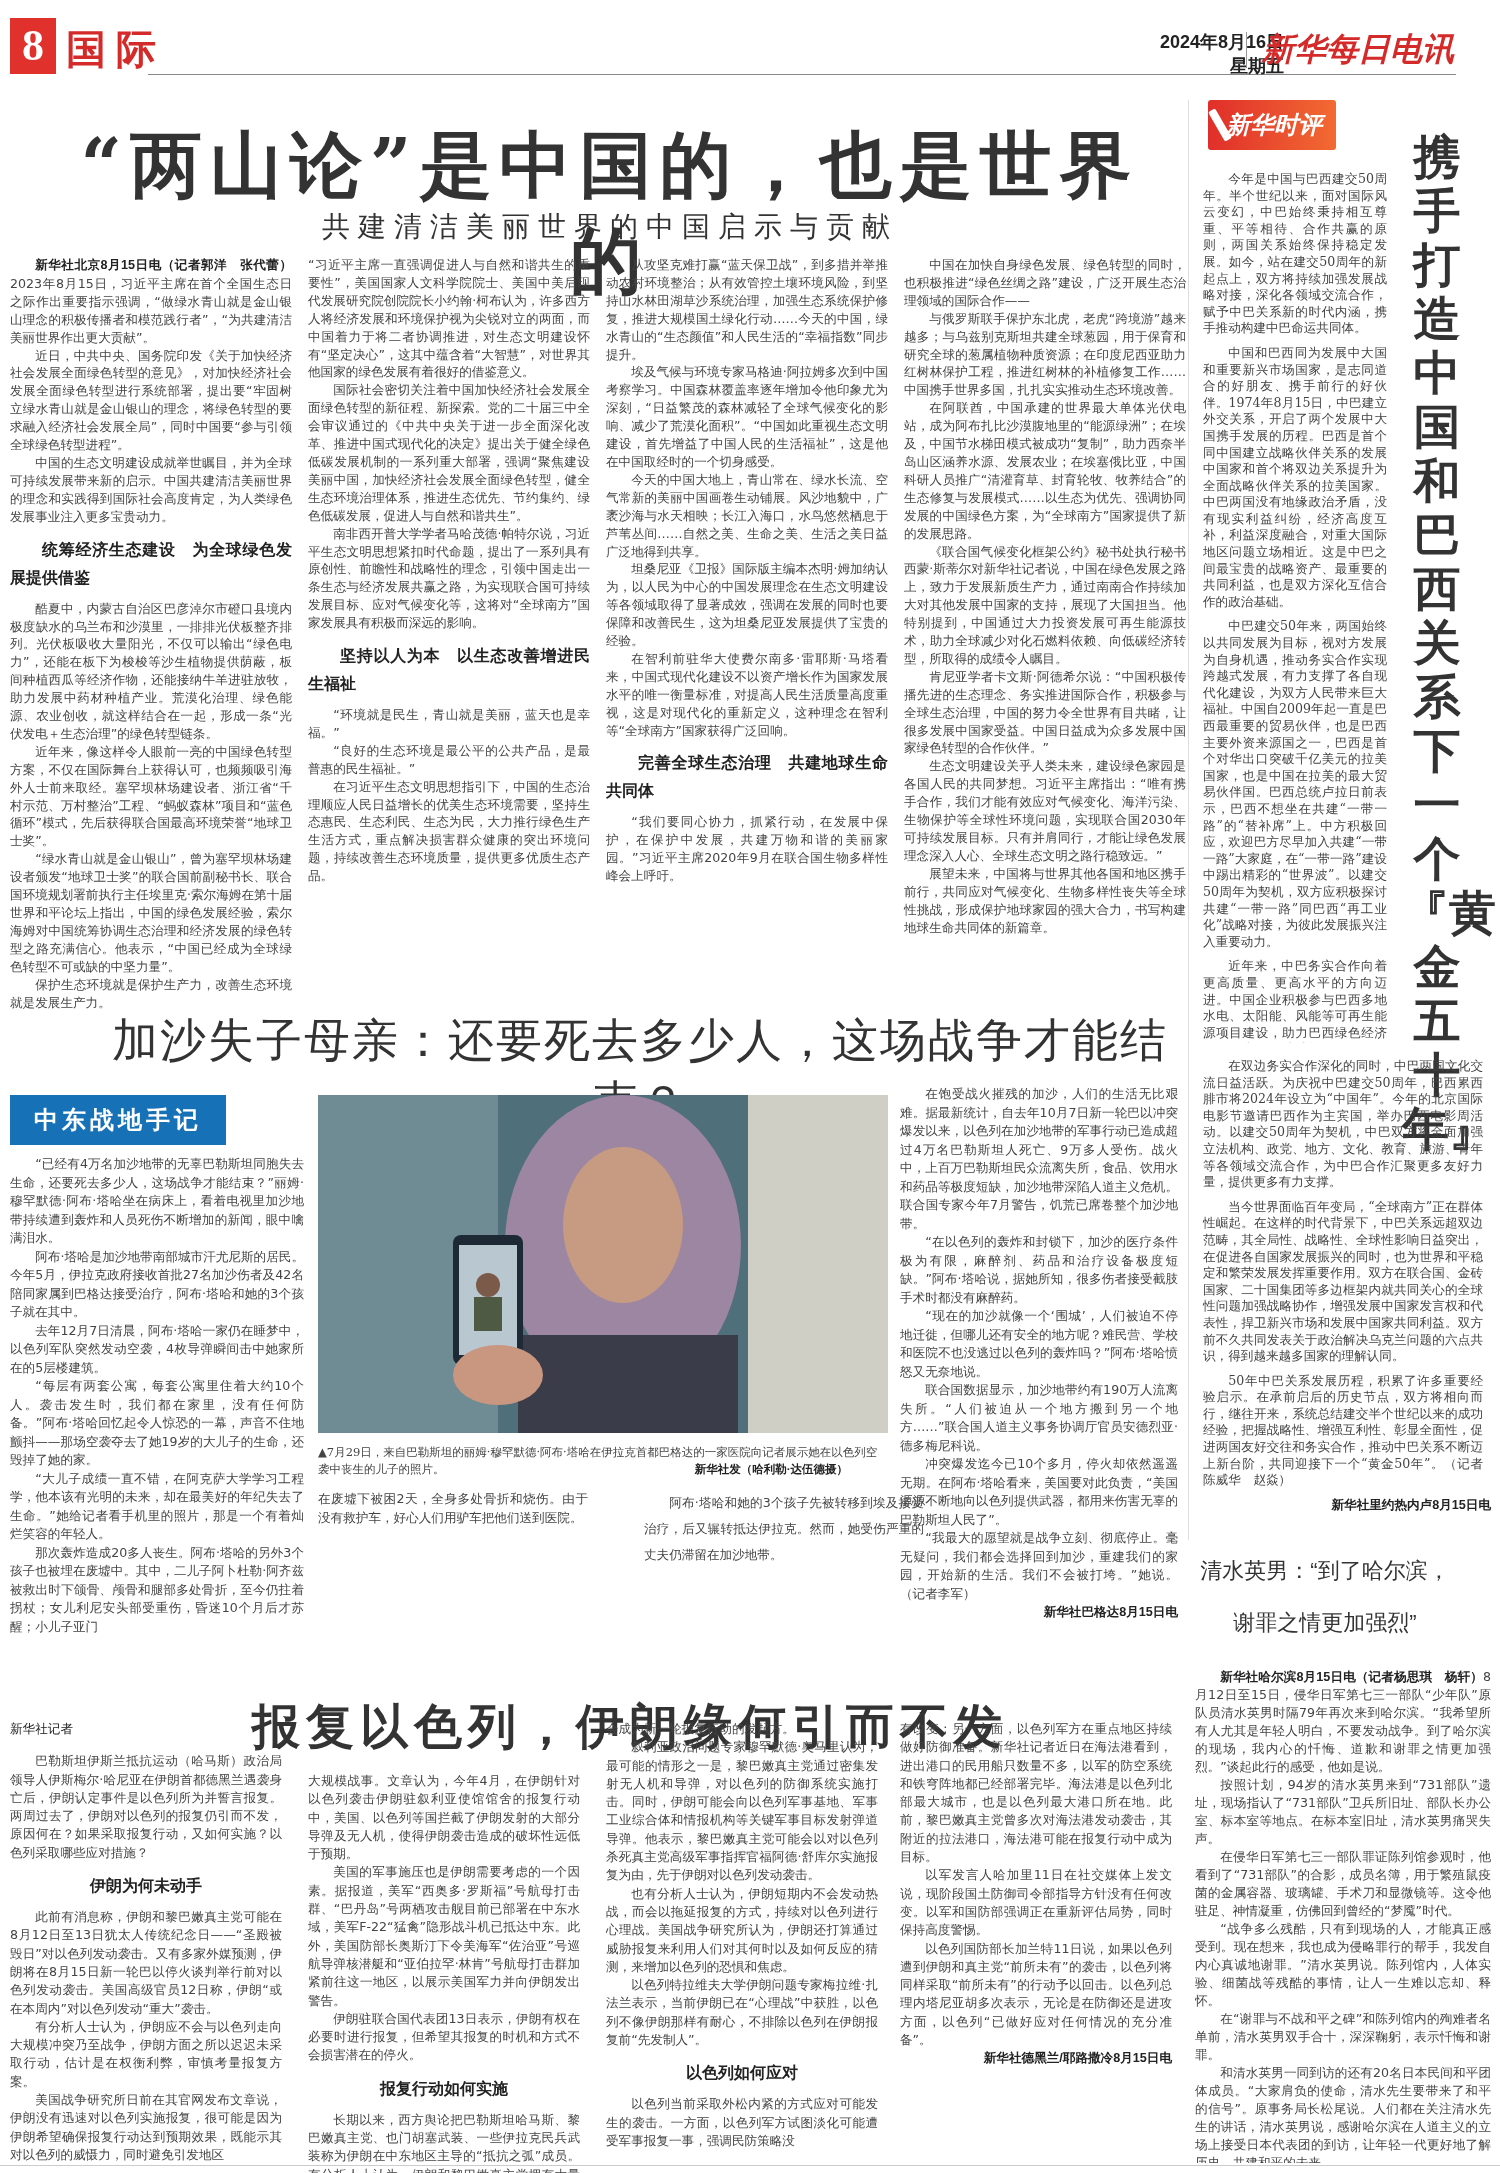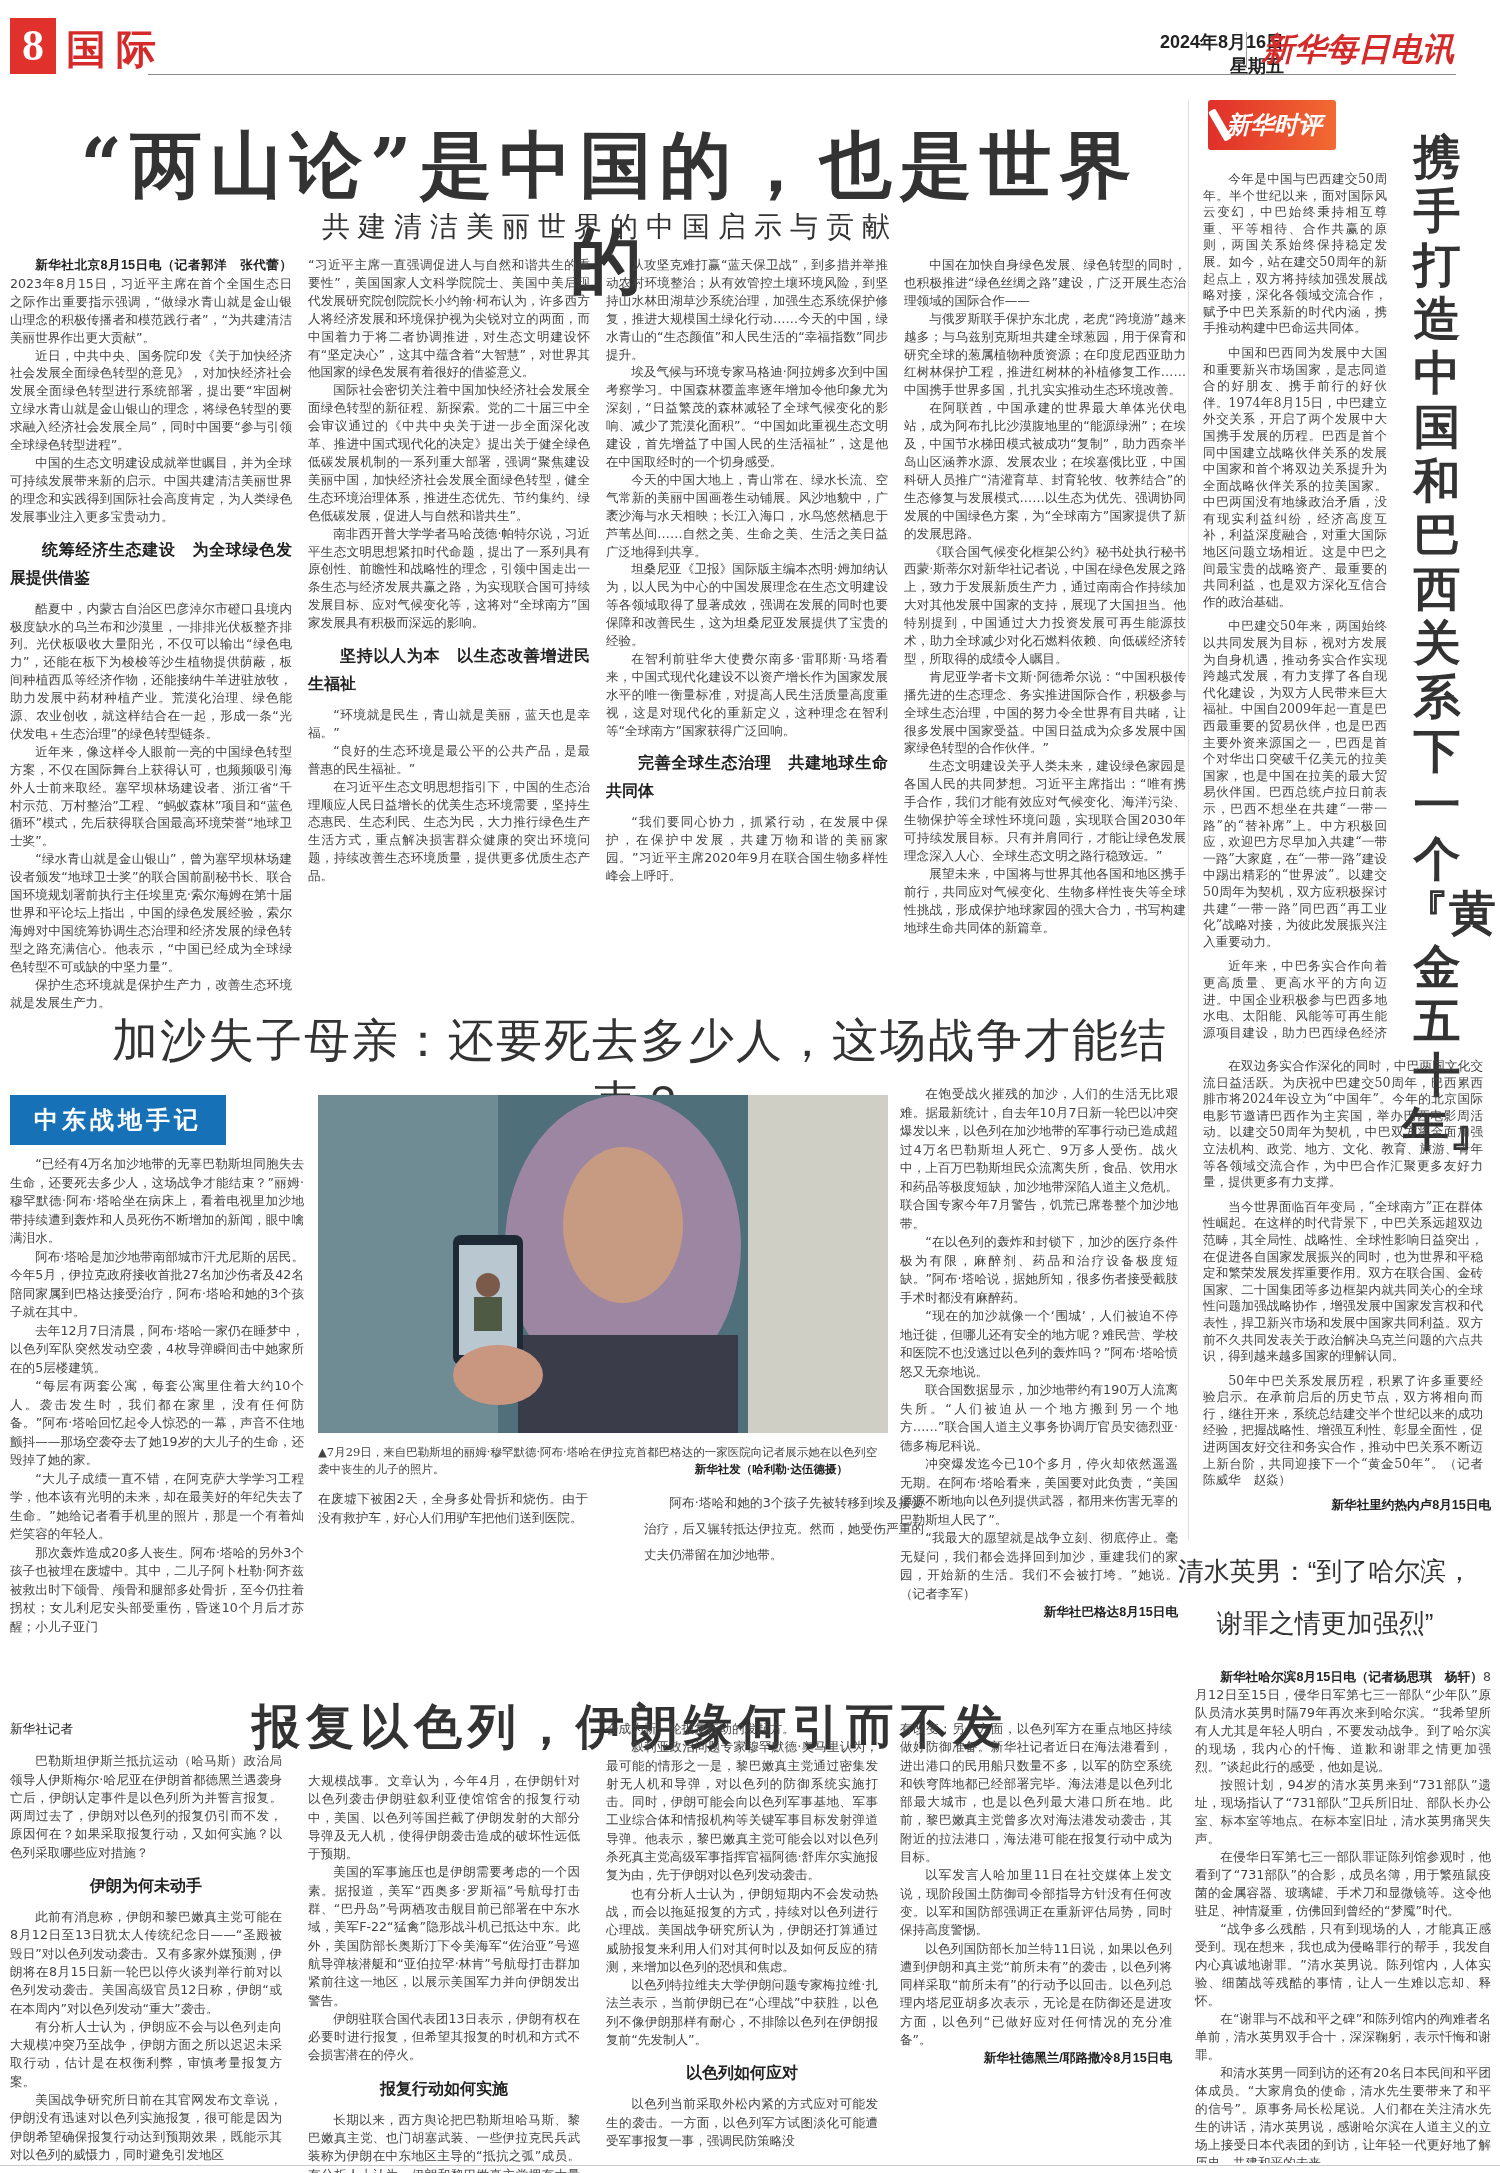--- a/index.html
+++ b/index.html
@@ -27,7 +27,7 @@
   .bluebox{left:10px;top:1095px;width:216px;height:50px;background:#1771b7;color:#fff;font-family:"Liberation Sans",sans-serif;font-weight:bold;font-size:24px;line-height:50px;text-align:center;letter-spacing:4px;}
   .photo{left:318px;top:1095px;width:570px;height:338px;background:linear-gradient(100deg,#5b7b86 0%,#3c5b66 30%,#7c6276 50%,#8e7a8e 70%,#c9c9c3 100%);overflow:hidden;}
   .caption{left:318px;top:1444px;width:570px;font-size:11.5px;line-height:17px;color:#444;font-family:"DejaVu Serif",serif;}
-  .h3{left:1170px;top:1545px;width:310px;font-family:"Liberation Sans",sans-serif;font-size:26px;line-height:52px;color:#333;text-align:center;}
+  .h3{left:1170px;top:1545px;width:310px;font-family:"Liberation Sans",sans-serif;font-size:22px;line-height:52px;color:#333;text-align:center;}
   .h4big{left:100px;top:1695px;width:1060px;text-align:center;font-size:48px;font-weight:bold;color:#333;letter-spacing:6px;font-family:"DejaVu Serif",serif;}
   .bottomline{left:0;top:2165px;width:1500px;height:1px;background:#ccc;}
   .vdiv{position:absolute;width:1px;background:#ddd;}

